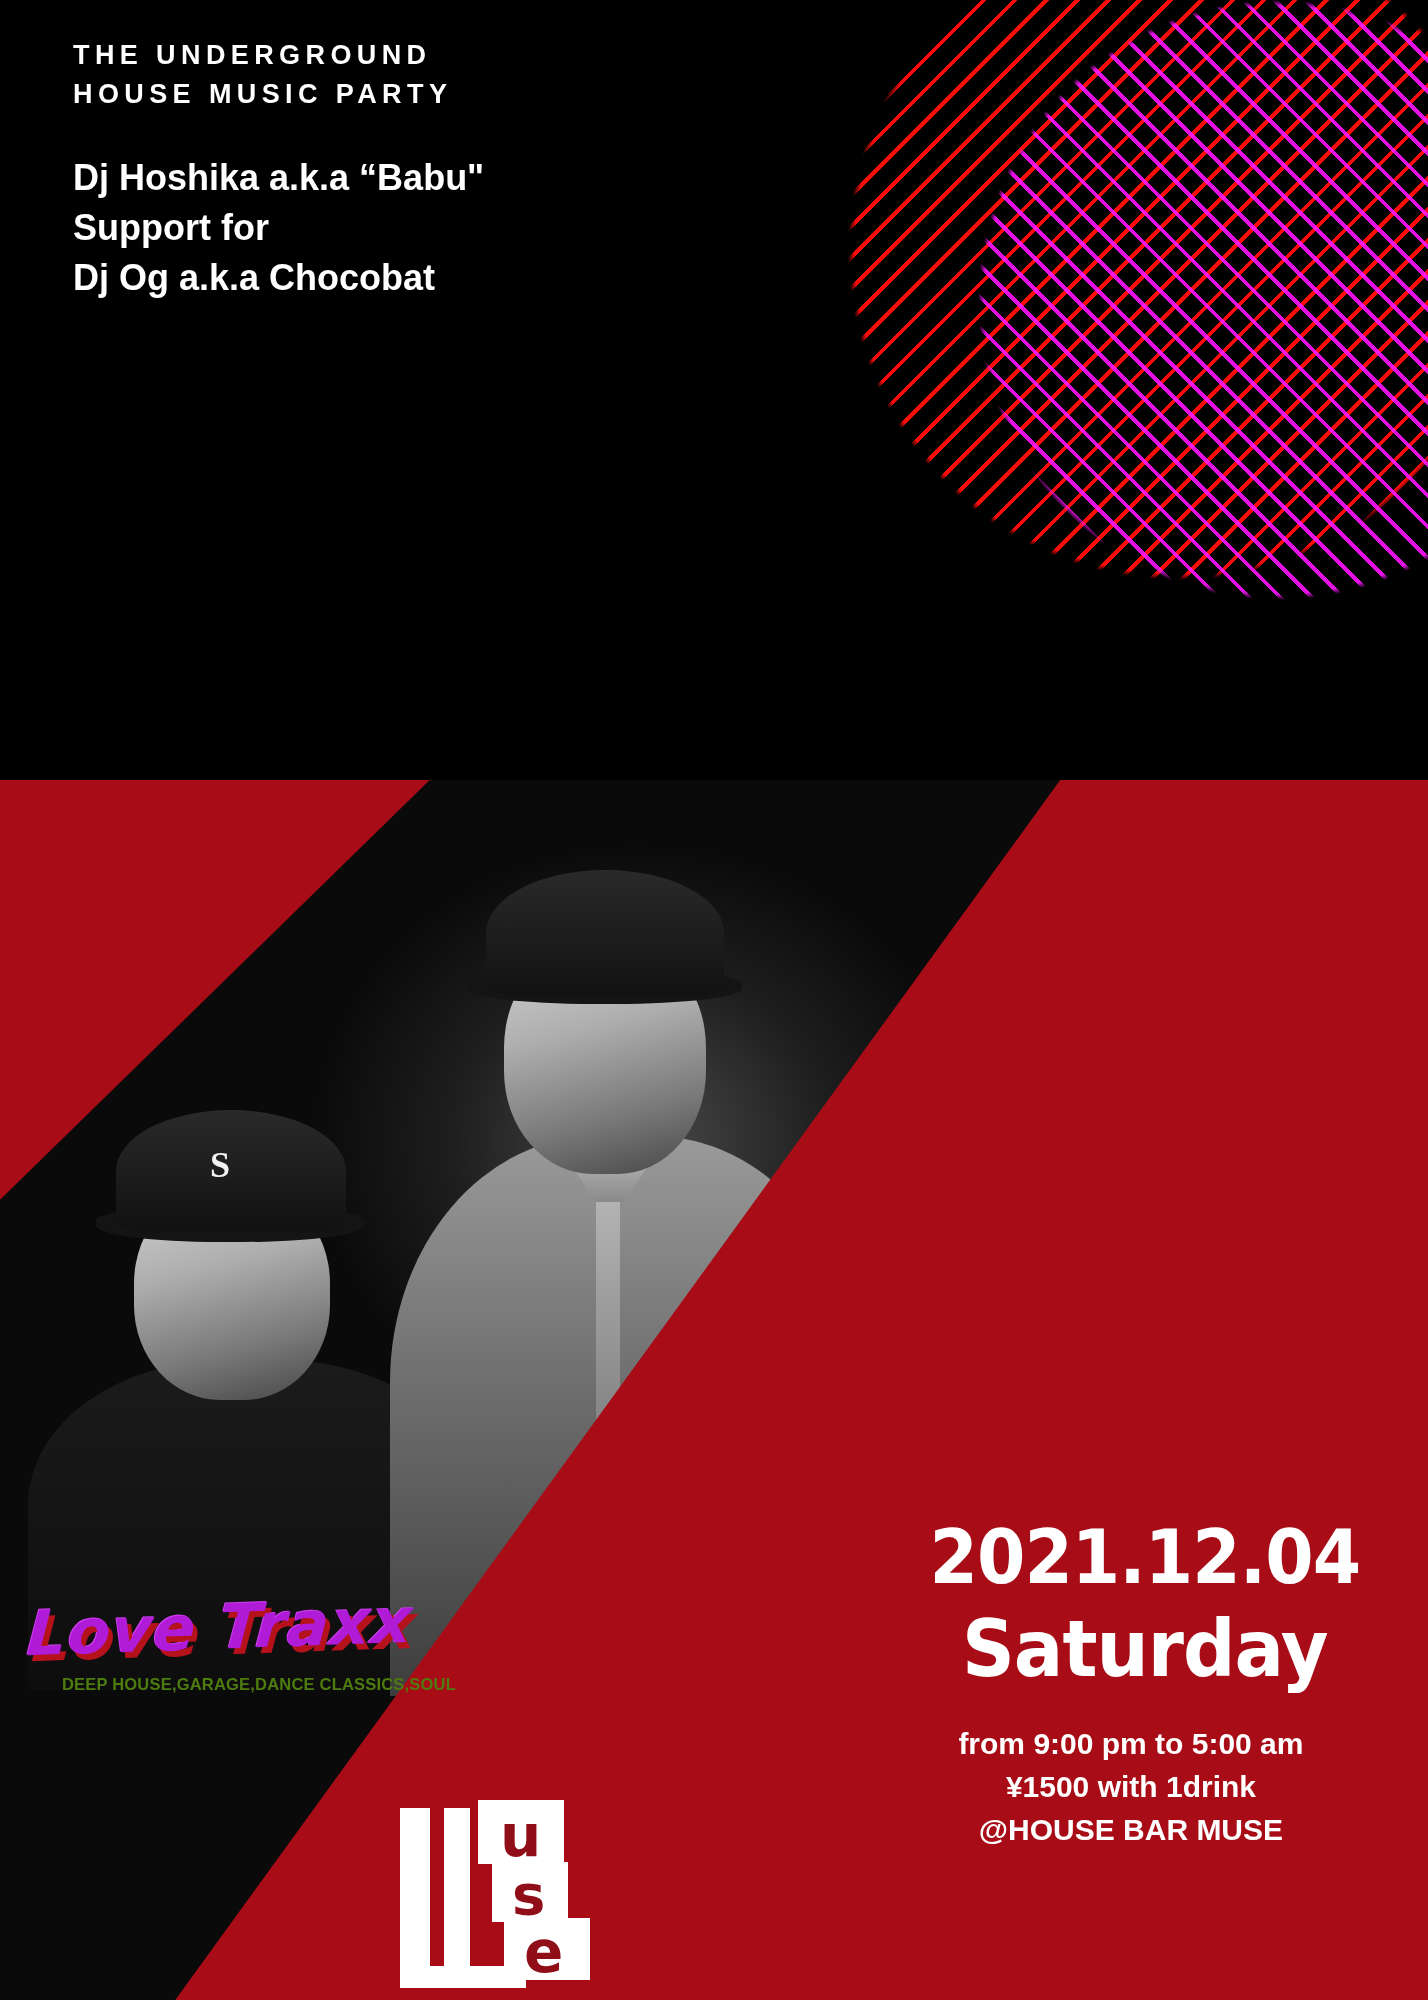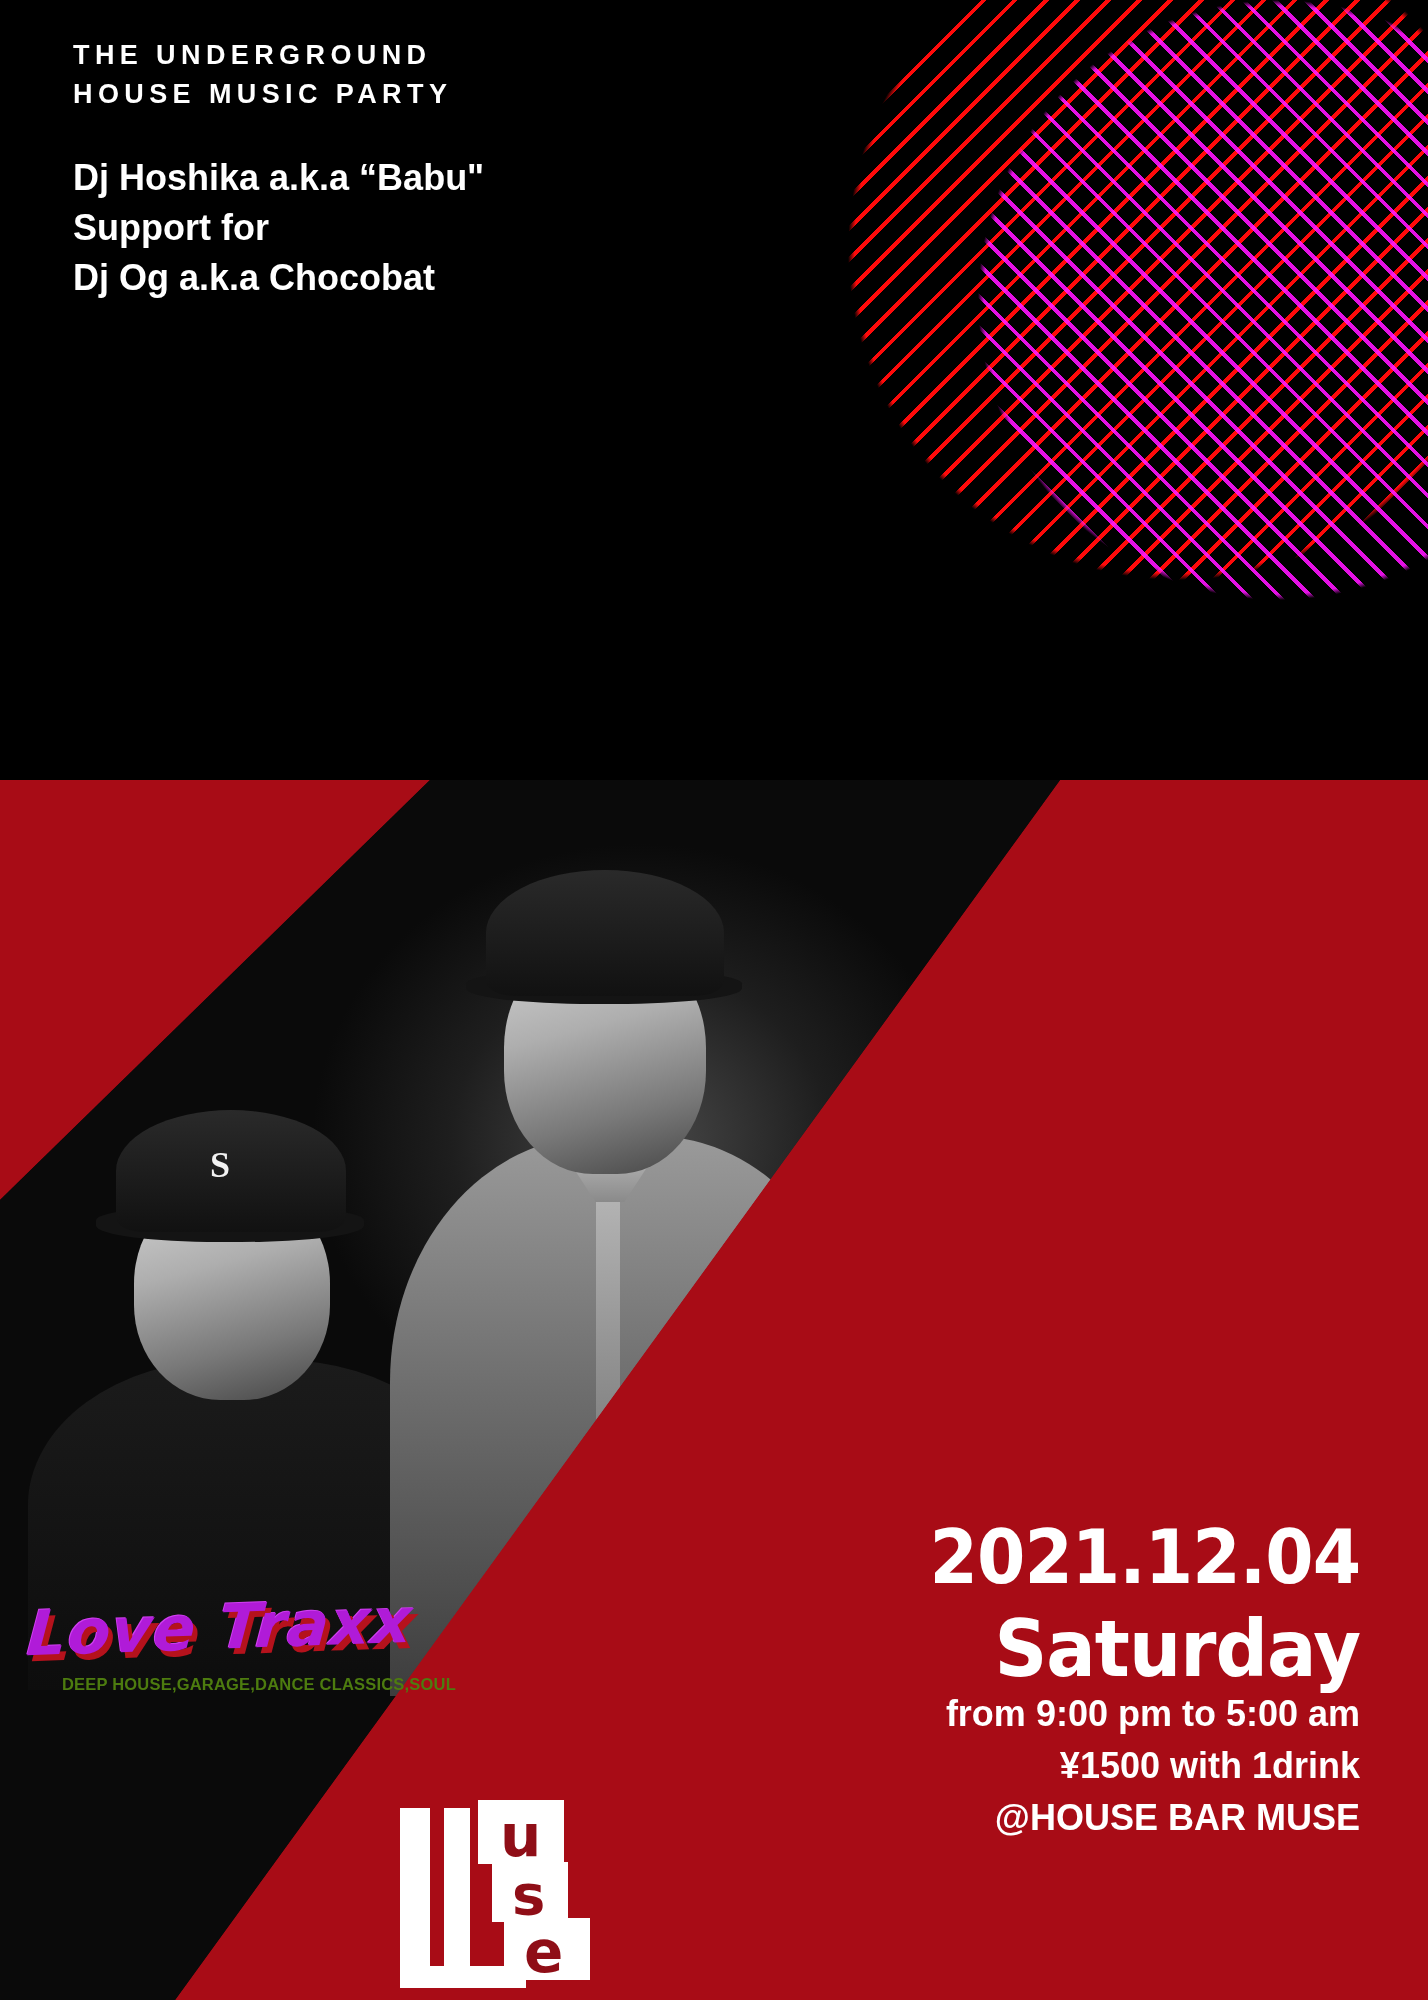--- a/index.html
+++ b/index.html
@@ -217,7 +217,7 @@
     position:absolute;
     right:68px; top:1520px;
     z-index:7;
-    text-align:right;
+    text-align:center;
     color:#fff;
   }
   .date {

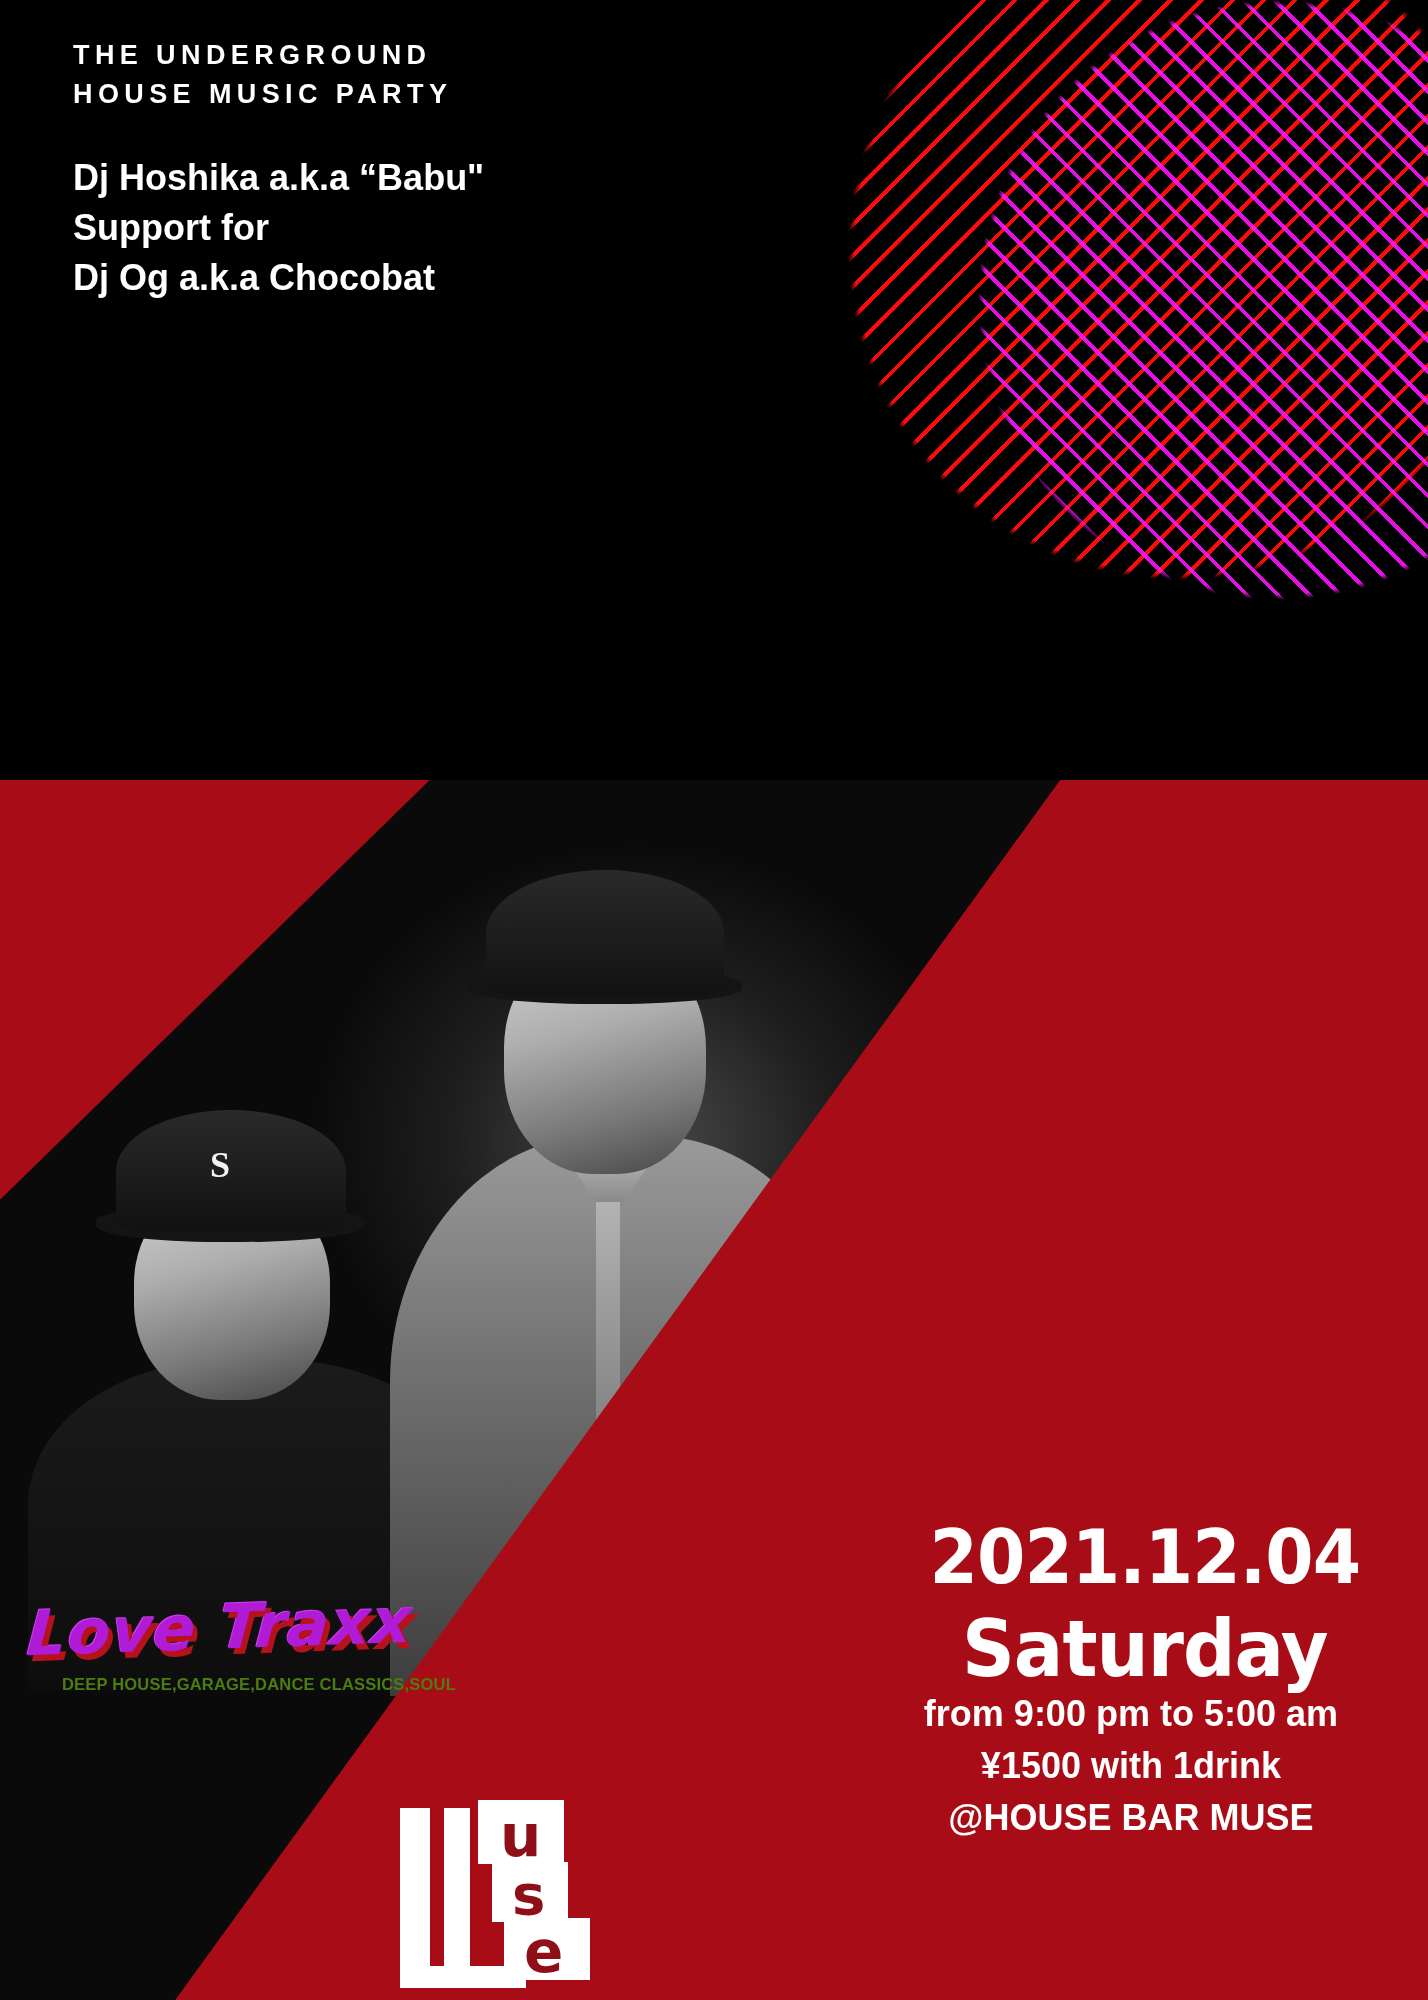--- a/index.html
+++ b/index.html
@@ -240,7 +240,8 @@
     transform-origin:right center;
   }
   .details {
-    font-size:36px;
+    margin-top:34px;
+    font-size:30px;
     font-weight:bold;
     line-height:1.44;
     white-space:pre-line;

